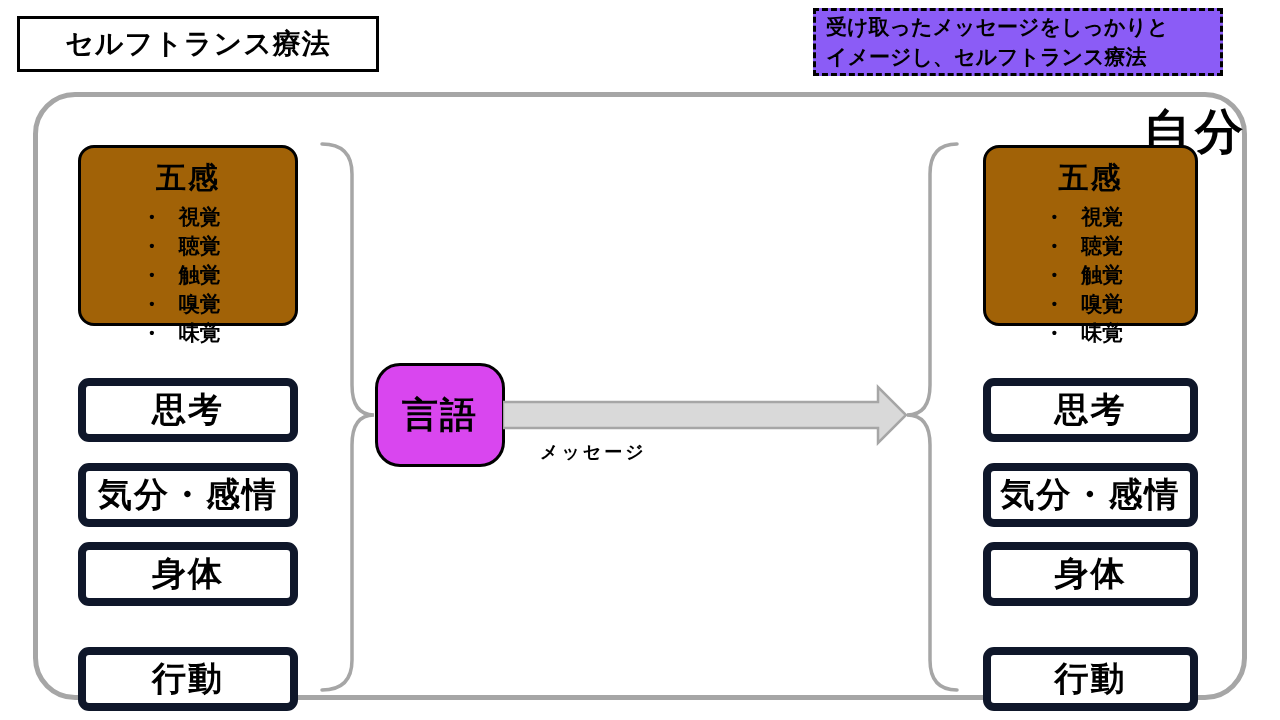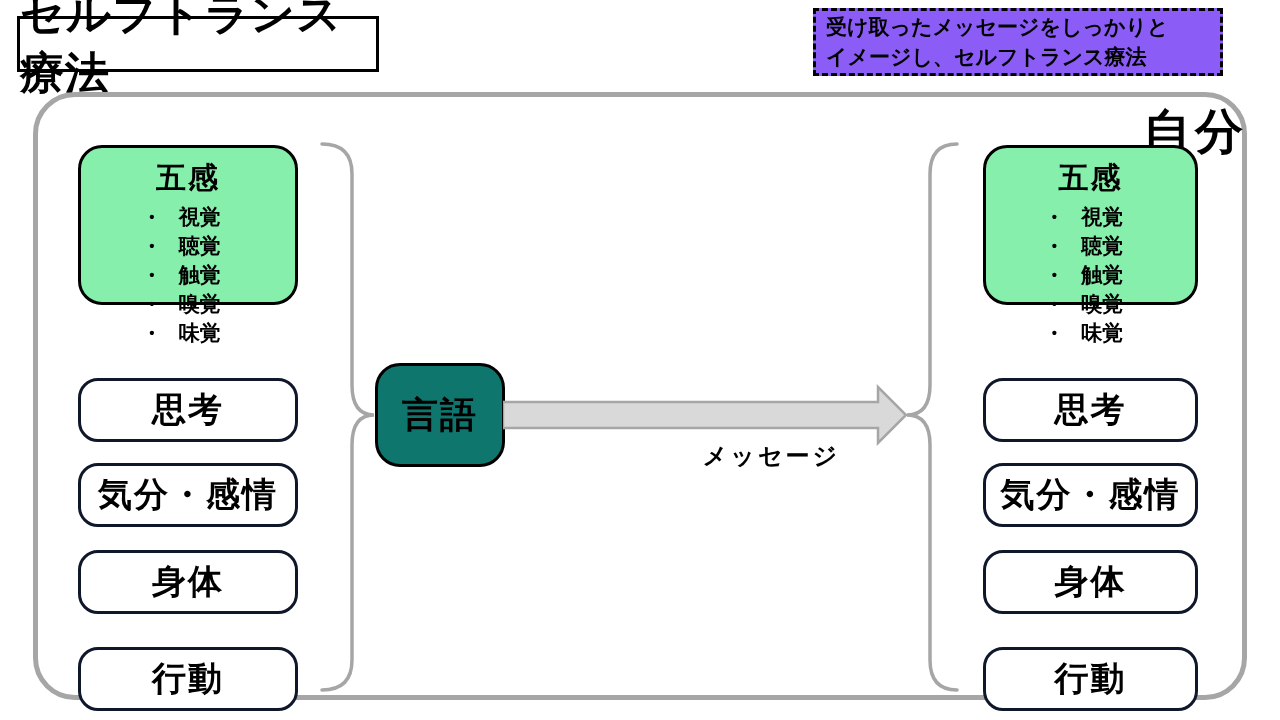--- a/index.html
+++ b/index.html
@@ -22,7 +22,7 @@
     width: 362px; height: 56px;
     border: 3px solid #000;
     display: flex; align-items: center; justify-content: center;
-    font-size: 44px;
+    font-size: 28px;
     letter-spacing: 1px;
     background: #fff;
   }

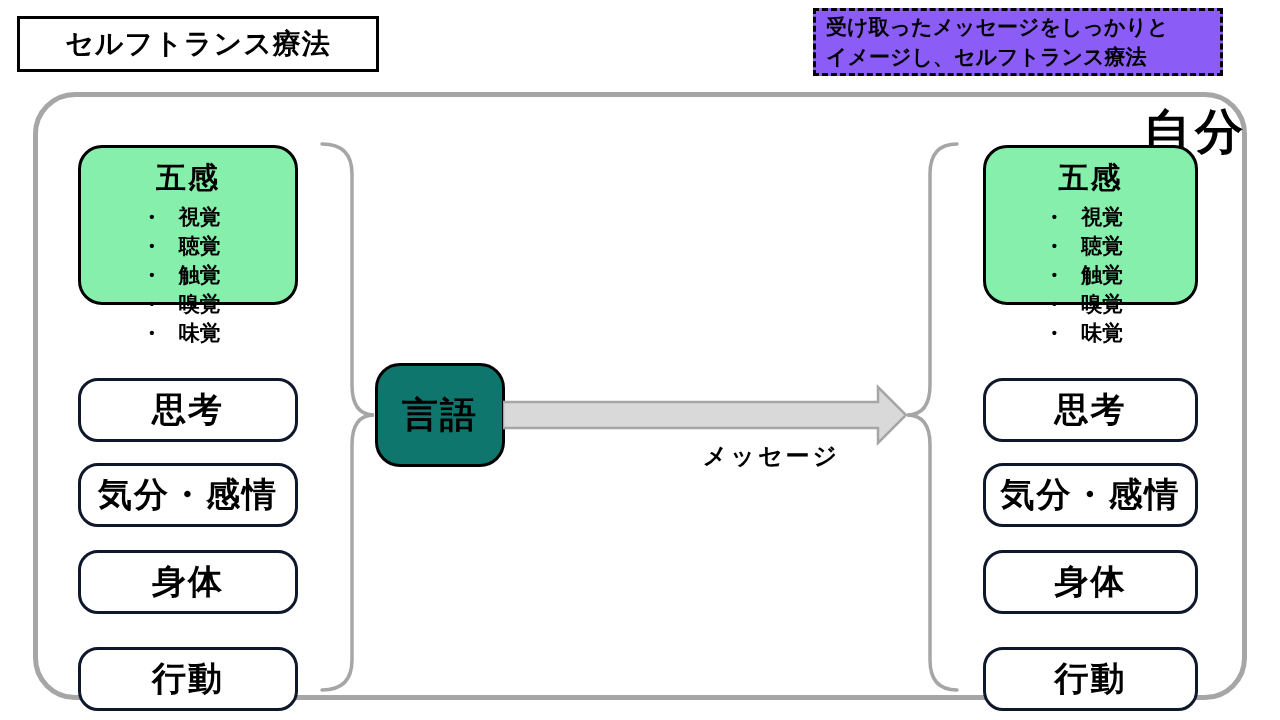--- a/index.html
+++ b/index.html
@@ -62,11 +62,11 @@
   .senses-box {
     position: absolute;
     top: 145px;
-    width: 220px; height: 160px;
+    width: 220px; height: 181px;
     border: 3px solid #000;
-    border-radius: 24px;
+    border-radius: 16px;
     text-align: center;
-    background: #86efac;
+    background: #a16207;
   }
   .senses-box.left  { left: 78px; }
   .senses-box.right { left: 983px; width: 215px; }

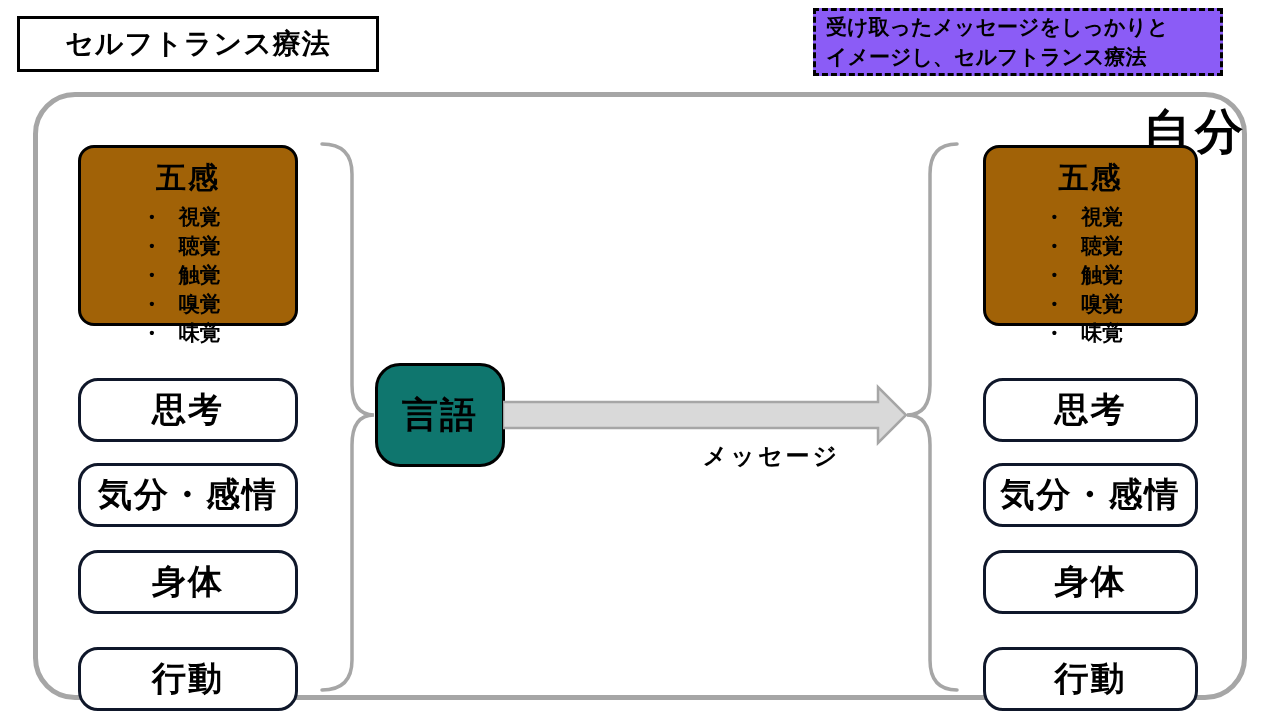--- a/index.html
+++ b/index.html
@@ -82,8 +82,8 @@
   .side-box {
     position: absolute;
     width: 220px; height: 64px;
-    border: 3px solid #0f172a;
-    border-radius: 20px;
+    border: 8px solid #0f172a;
+    border-radius: 11px;
     display: flex; align-items: center; justify-content: center;
     font-size: 34px;
     letter-spacing: 2px;

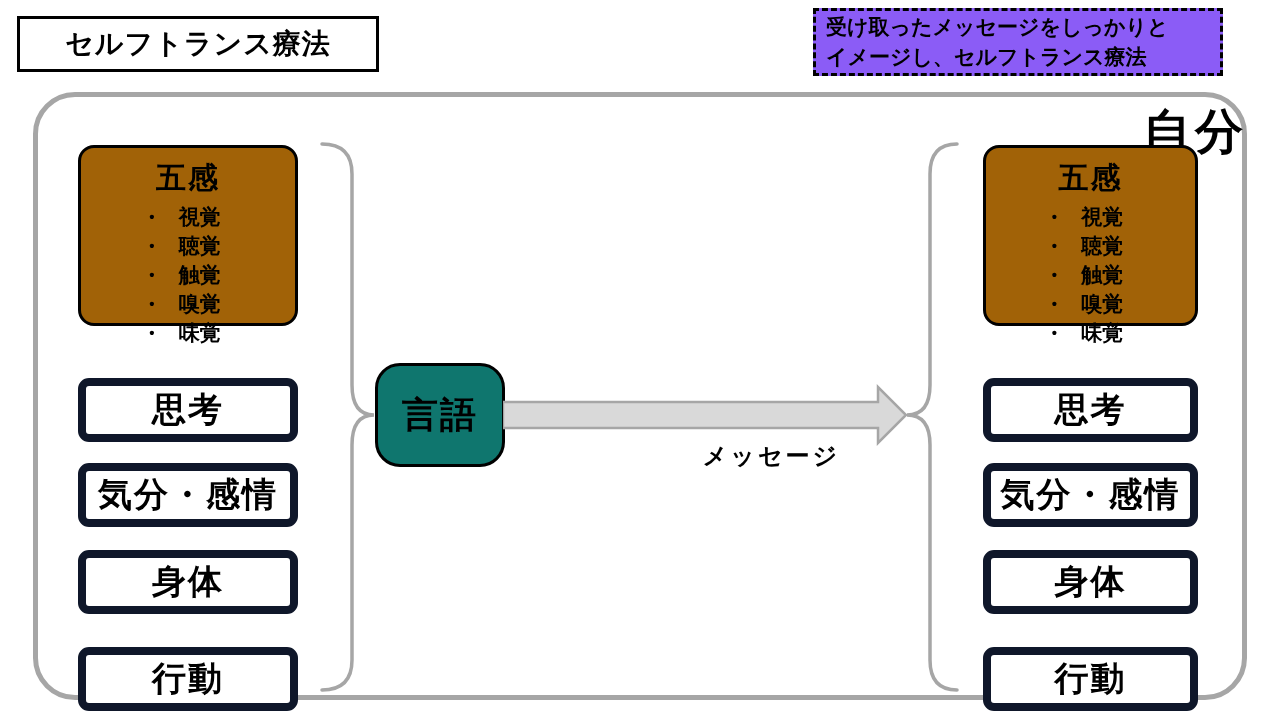--- a/index.html
+++ b/index.html
@@ -106,7 +106,7 @@
     display: flex; align-items: center; justify-content: center;
     font-size: 36px;
     letter-spacing: 2px;
-    background: #0f766e;
+    background: #d946ef;
   }
 
   

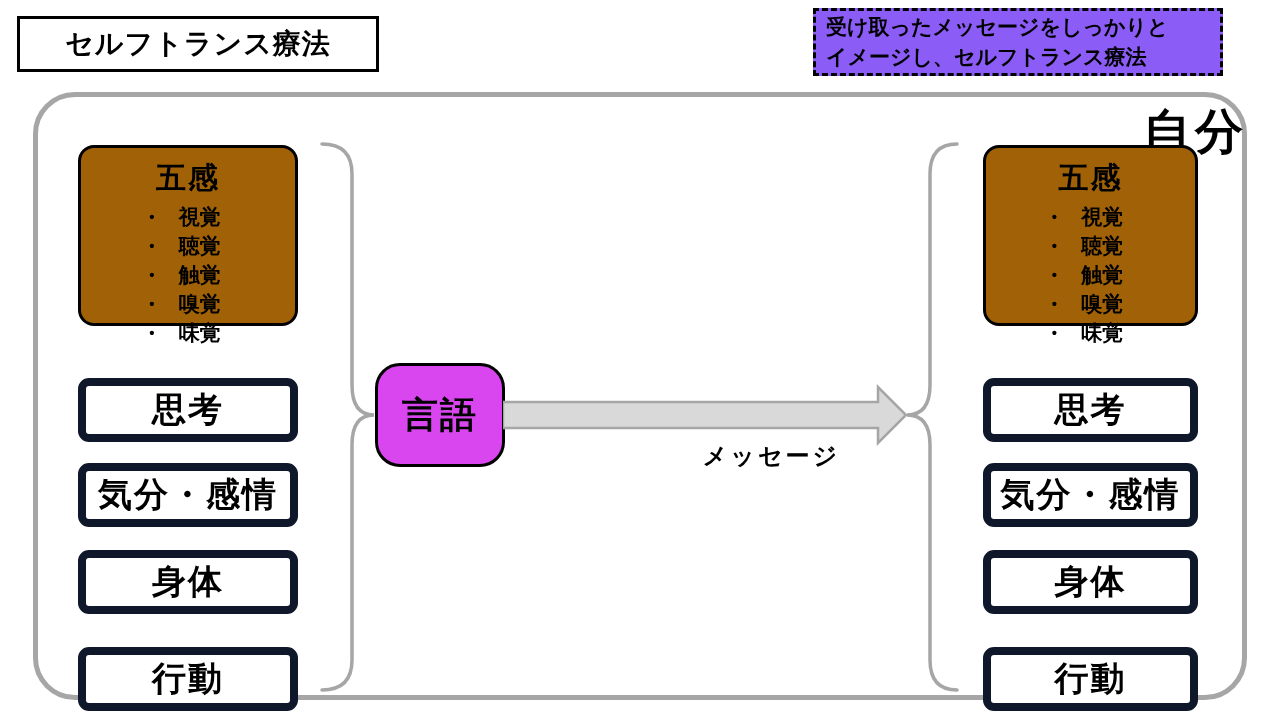--- a/index.html
+++ b/index.html
@@ -115,8 +115,8 @@
     position: absolute;
     left: 540px; top: 440px;
     width: 300px;
-    text-align: right;
-    font-size: 24px;
+    text-align: left;
+    font-size: 18px;
     letter-spacing: 3px;
   }
 

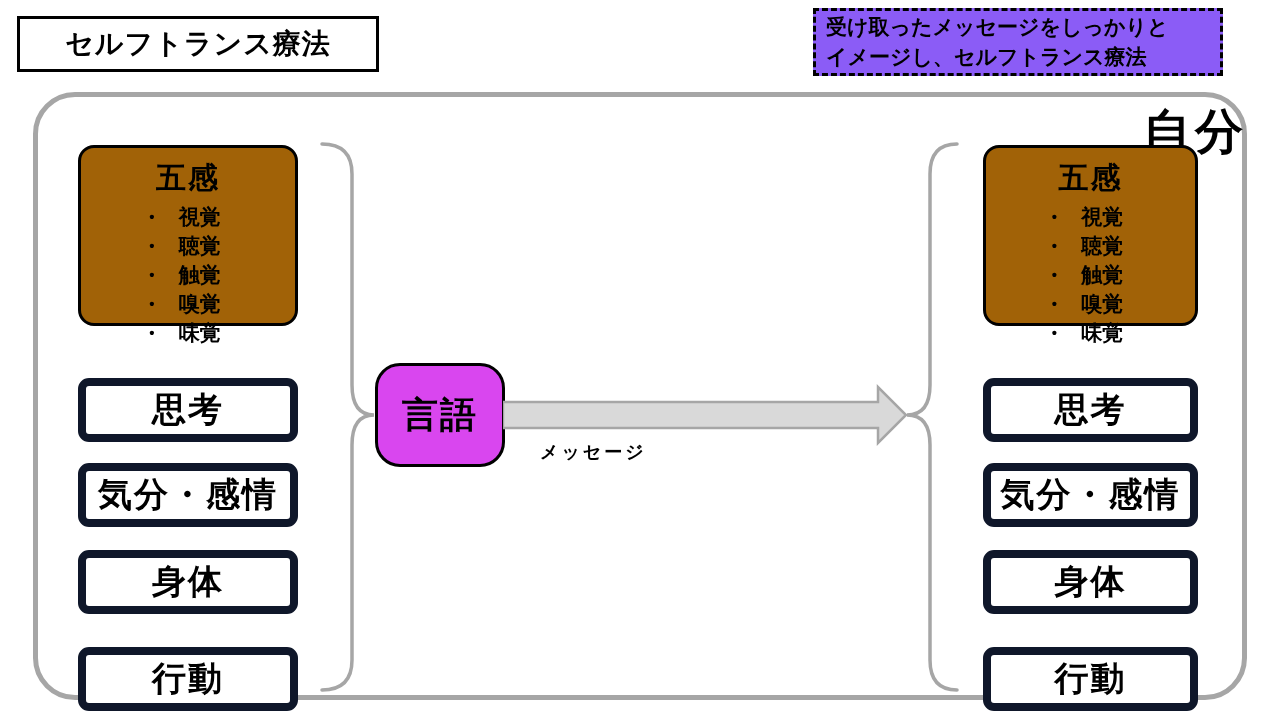--- a/index.html
+++ b/index.html
@@ -93,7 +93,7 @@
   .col-right { left: 983px; width: 215px; }
   .row-0 { top: 378px; }
   .row-1 { top: 463px; }
-  .row-2 { top: 542px; margin-top: 8px; }
+  .row-2 { top: 542px; }
   .row-3 { top: 647px; }
 
   

